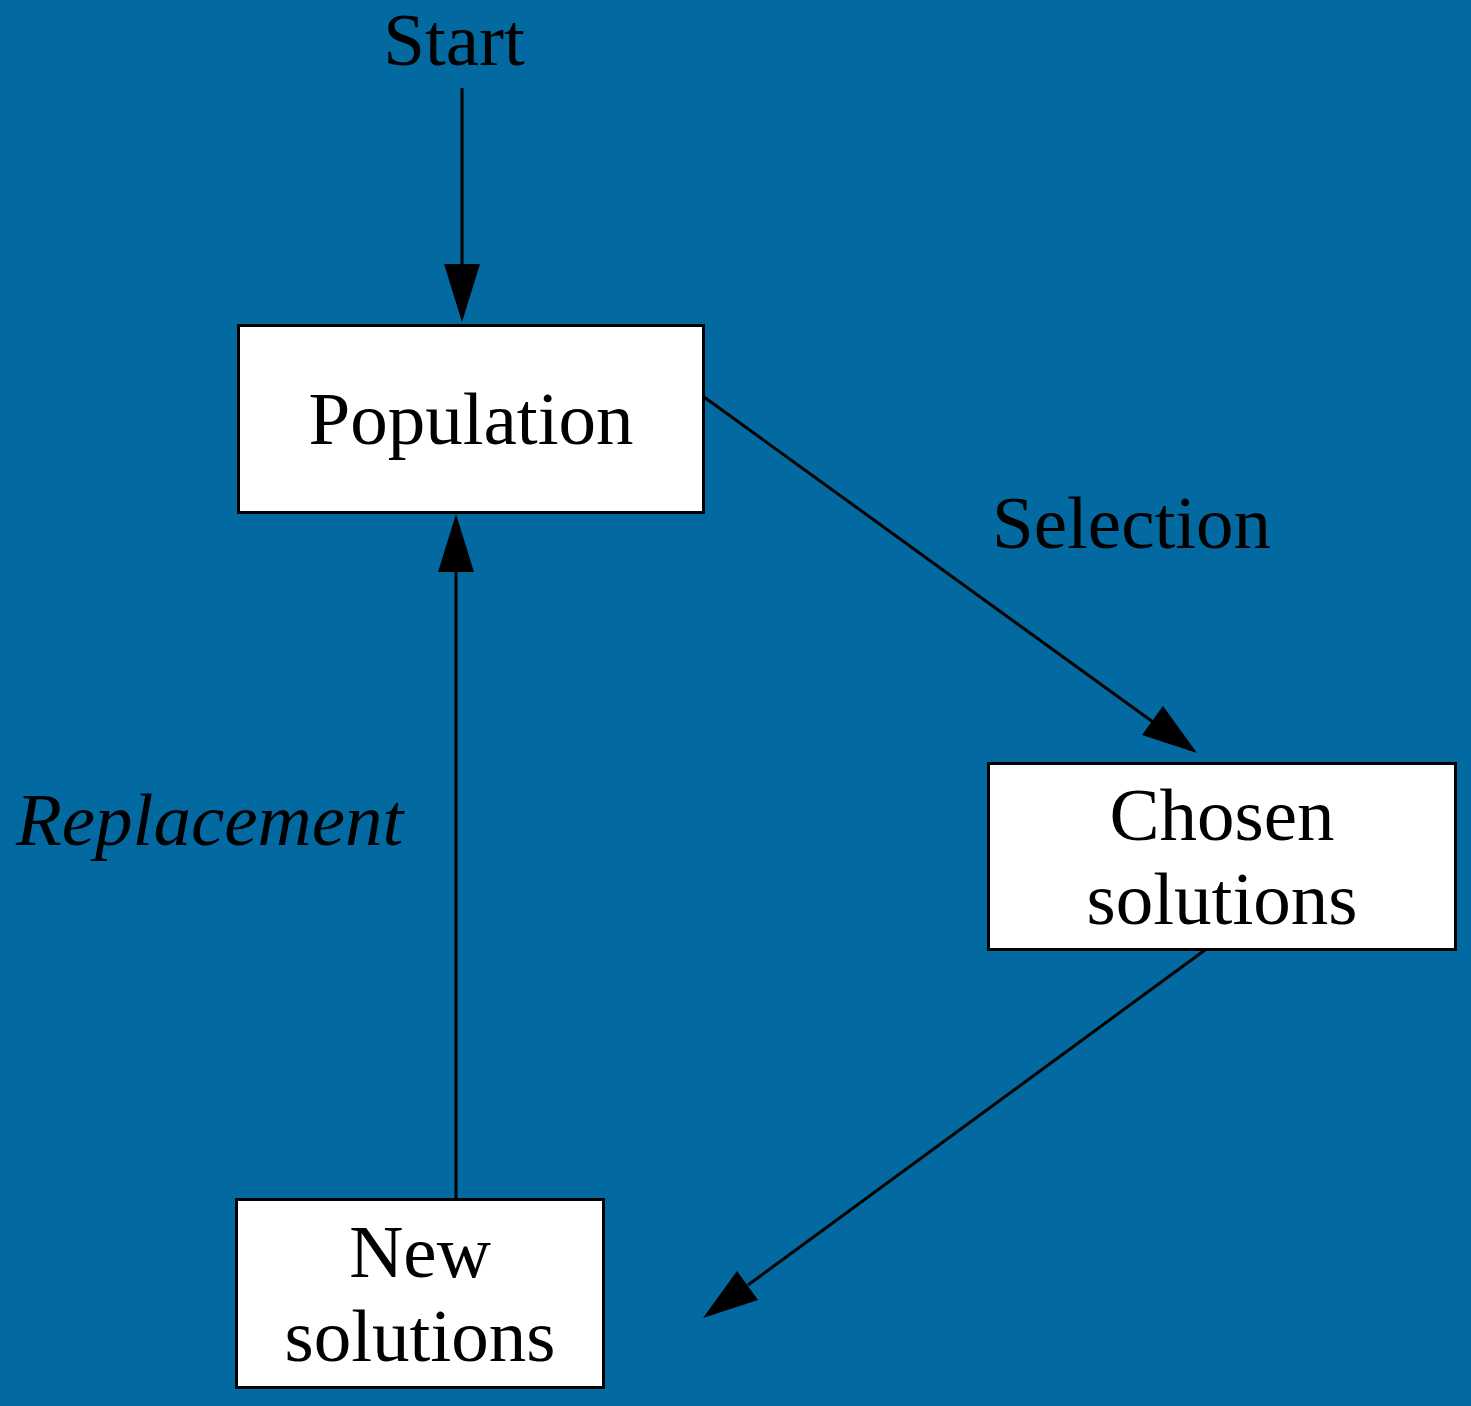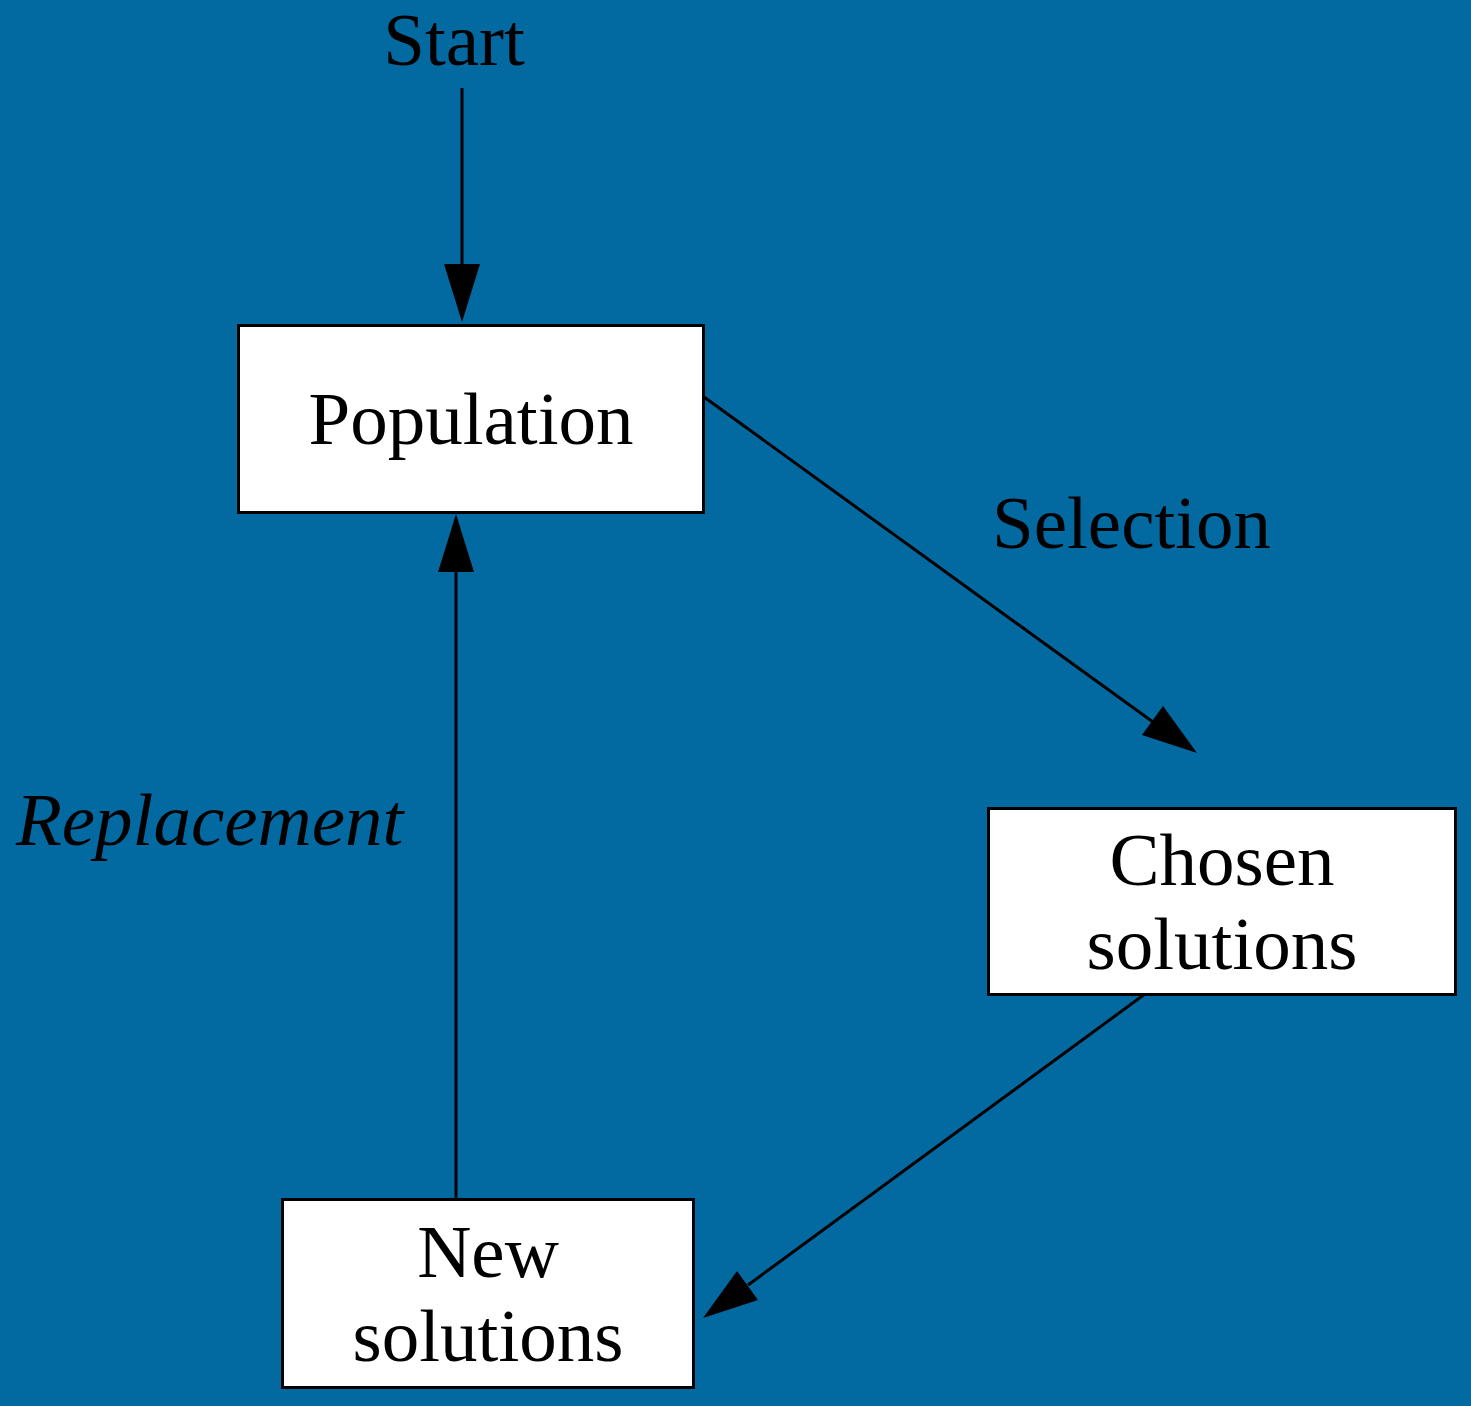--- a/index.html
+++ b/index.html
@@ -45,7 +45,7 @@
     line-height: 84px;
   }
   .node-population { left: 237px; top: 324px; width: 468px; height: 190px; }
-  .node-chosen     { left: 987px; top: 762px; width: 470px; height: 189px; margin-top: 45px; }
+  .node-chosen     { left: 987px; top: 762px; width: 470px; height: 189px; }
   .node-new        { left: 235px; top: 1198px; width: 414px; height: 191px; margin-left: 46px; }
 
   .edge-label, .start-label {

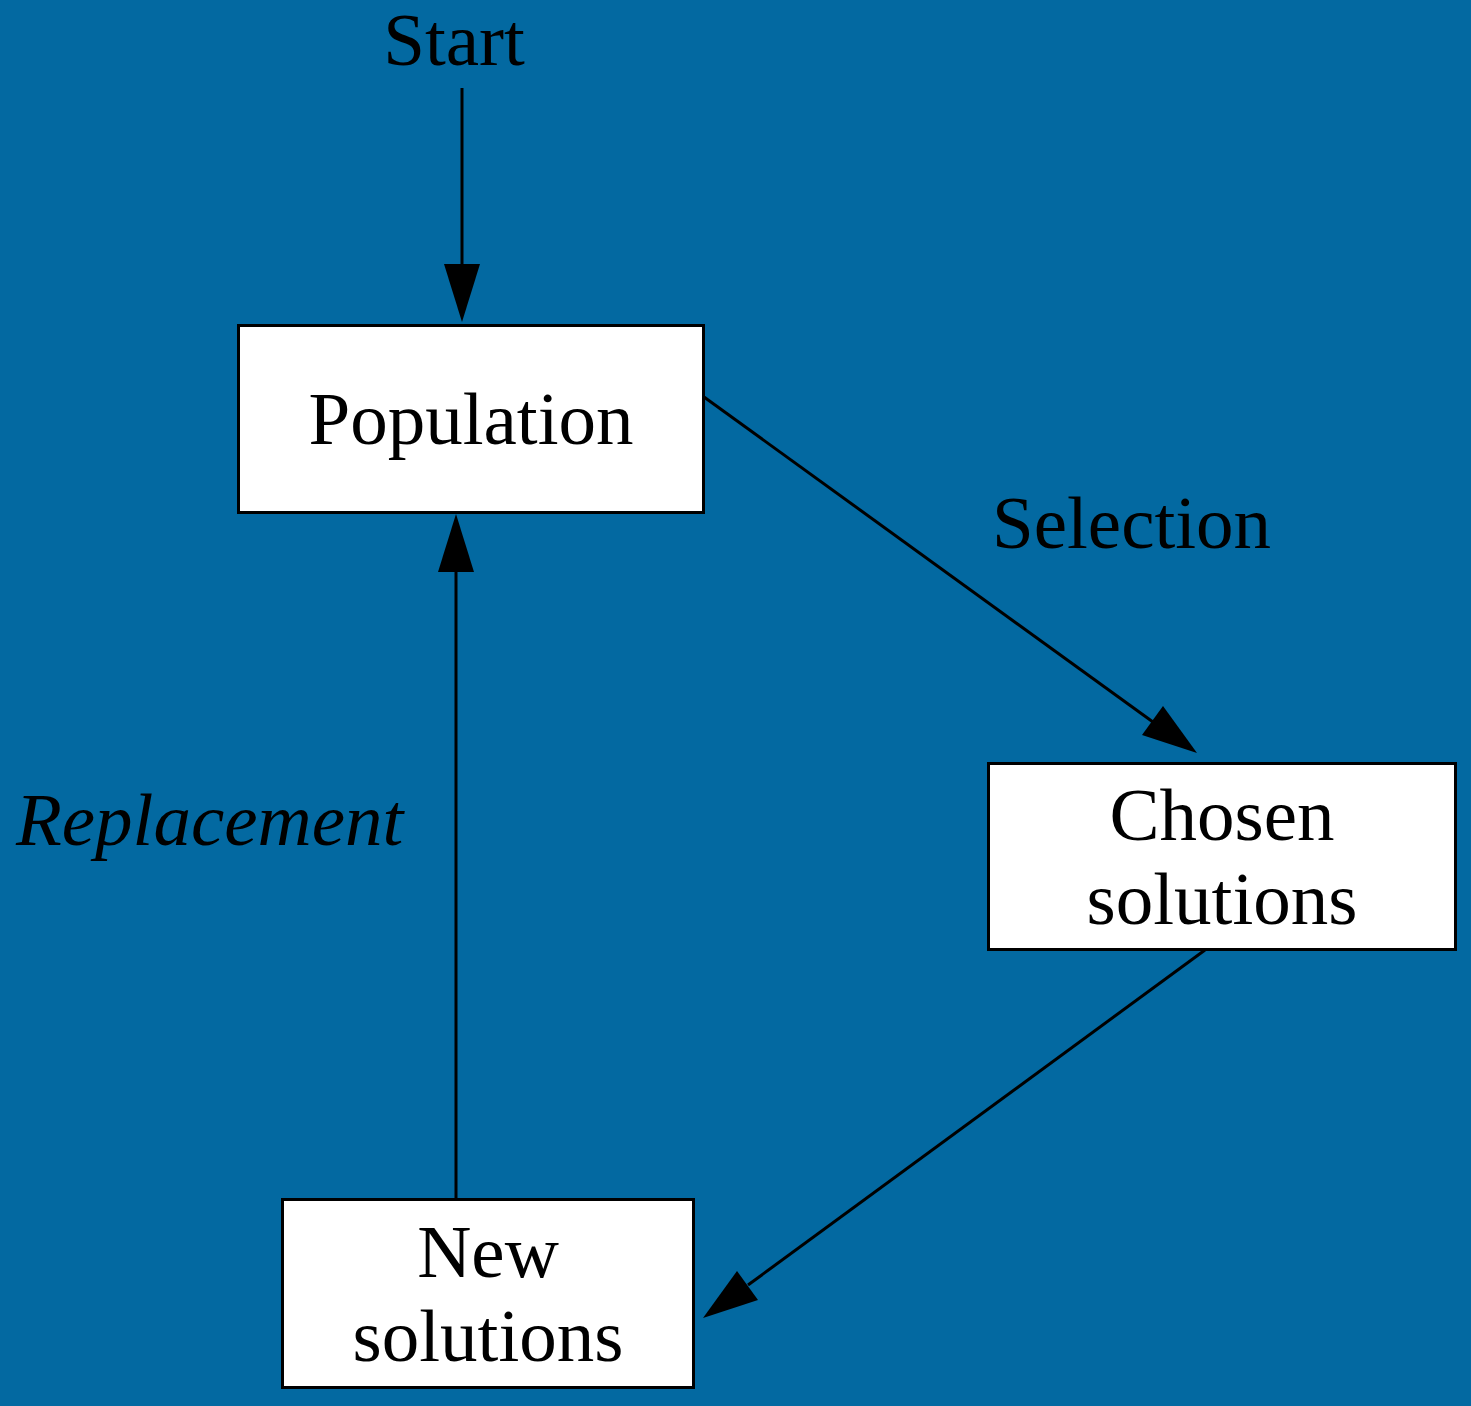--- a/index.html
+++ b/index.html
@@ -46,7 +46,7 @@
   }
   .node-population { left: 237px; top: 324px; width: 468px; height: 190px; }
   .node-chosen     { left: 987px; top: 762px; width: 470px; height: 189px; }
-  .node-new        { left: 235px; top: 1198px; width: 414px; height: 191px; margin-left: 46px; }
+  .node-new        { left: 235px; top: 1198px; width: 370px; height: 191px; }
 
   .edge-label, .start-label {
     position: absolute;

